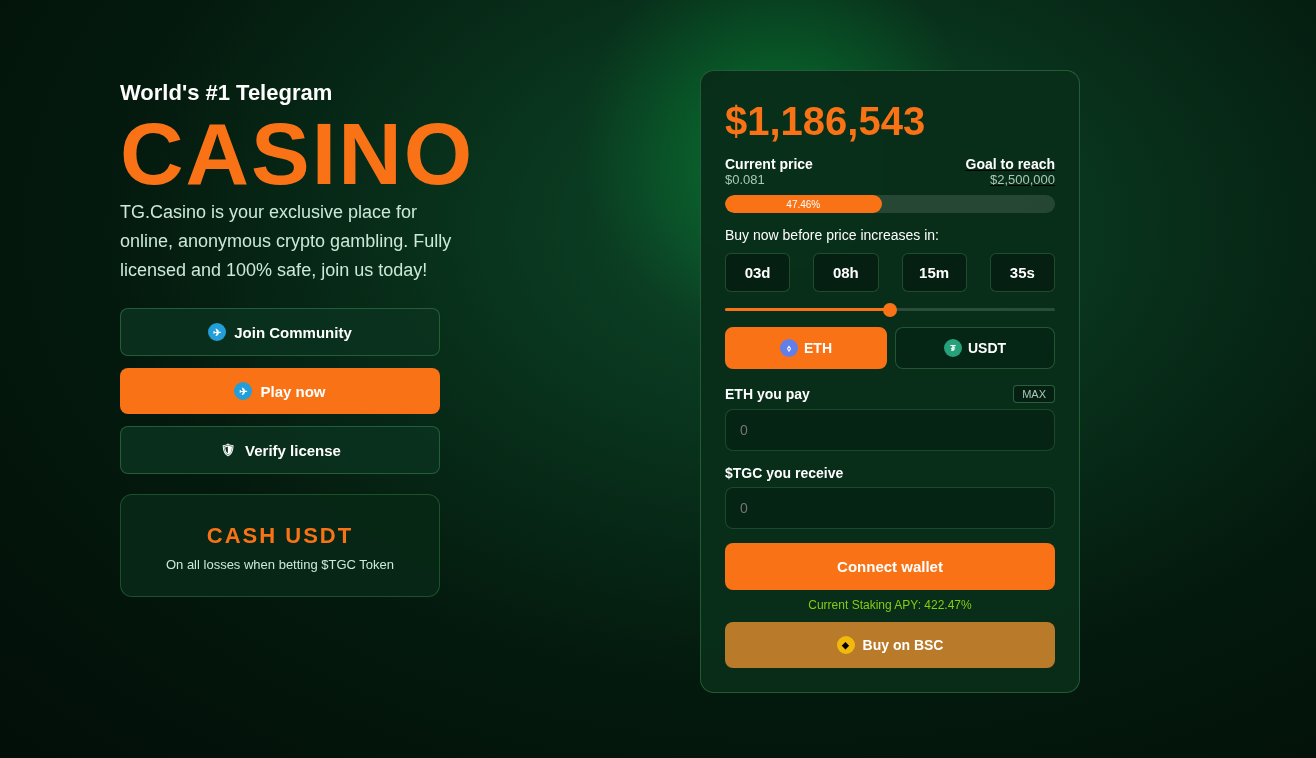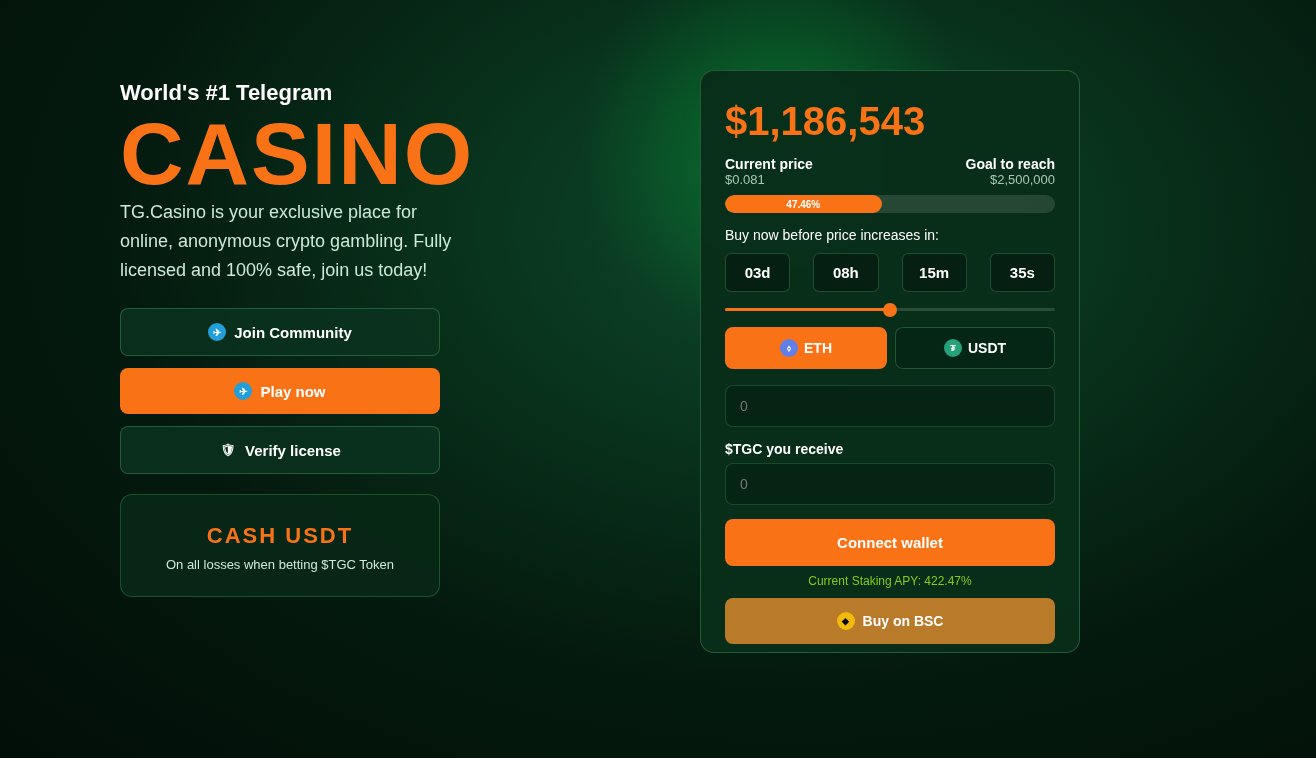--- a/index.html
+++ b/index.html
@@ -149,7 +149,7 @@
       background: rgba(8, 45, 25, 0.97);
       border: 1px solid rgba(80, 160, 100, 0.4);
       border-radius: 14px;
-      padding: 28px 24px 8px;
+      padding: 28px 24px 24px;
       margin-top: 10px;
       flex-shrink: 0;
     }

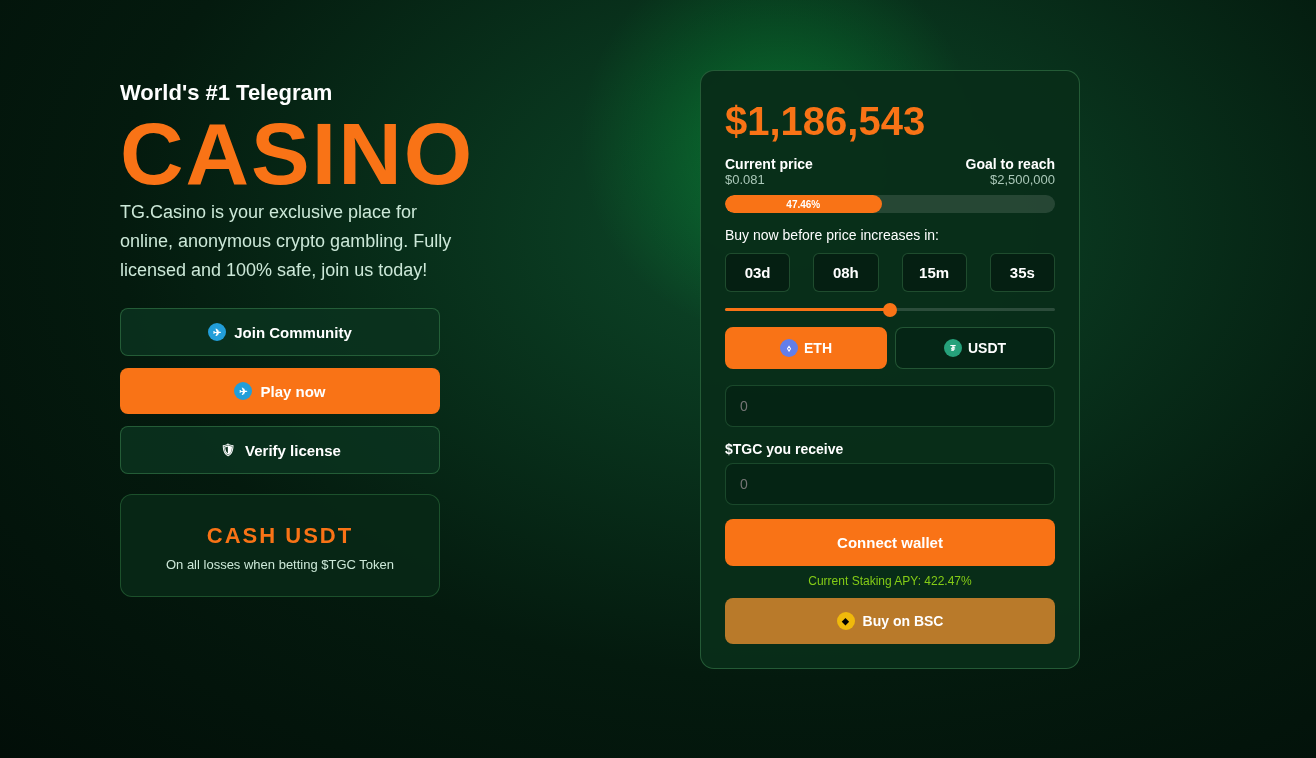--- a/index.html
+++ b/index.html
@@ -452,7 +452,7 @@
         <div class="price-label">Current price</div>
         <div class="price-value">$0.081</div>
       </div>
-      <div style="text-align:right;">
+      <div style="text-align:right;text-decoration:underline;">
         <div class="price-label">Goal to reach</div>
         <div class="price-value">$2,500,000</div>
       </div>

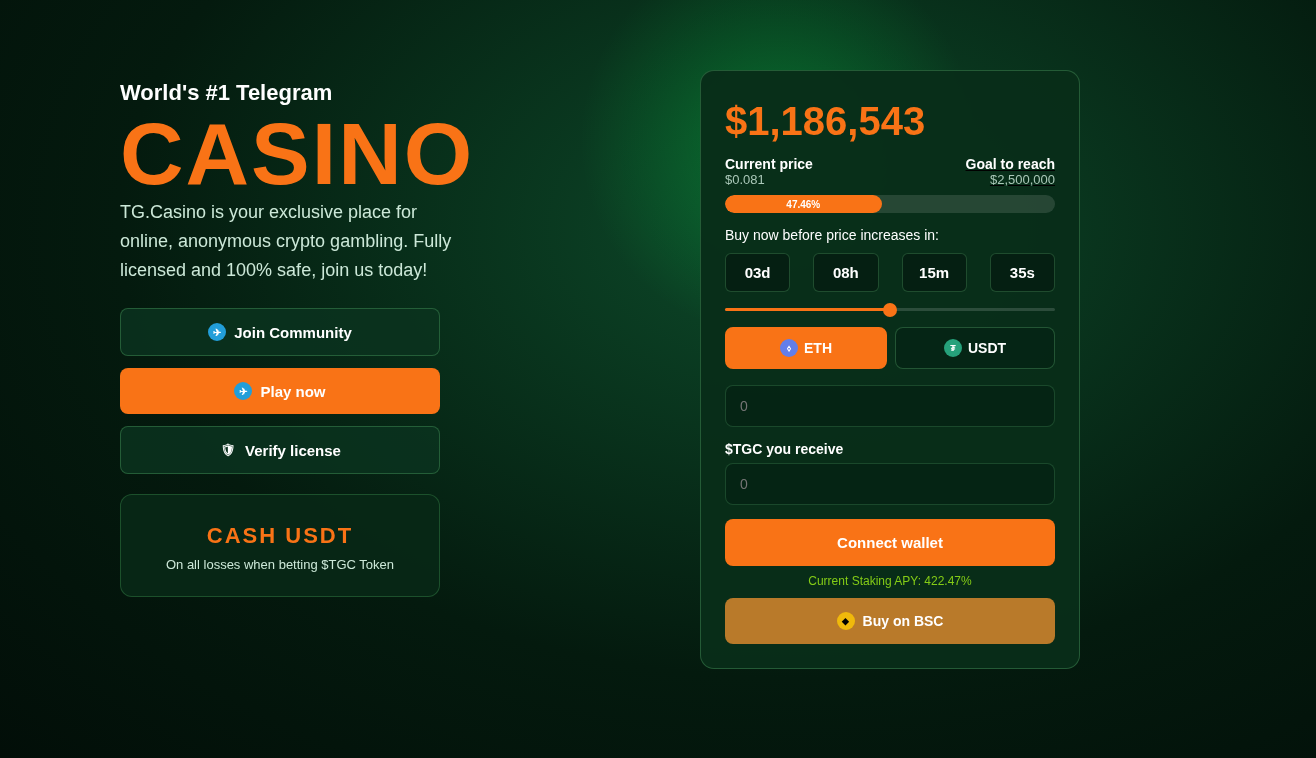--- a/index.html
+++ b/index.html
@@ -200,7 +200,7 @@
     .progress-label {
       font-size: 10px;
       color: #fff;
-      font-weight: 700;
+      font-weight: 400;
     }
 
     .timer-label {

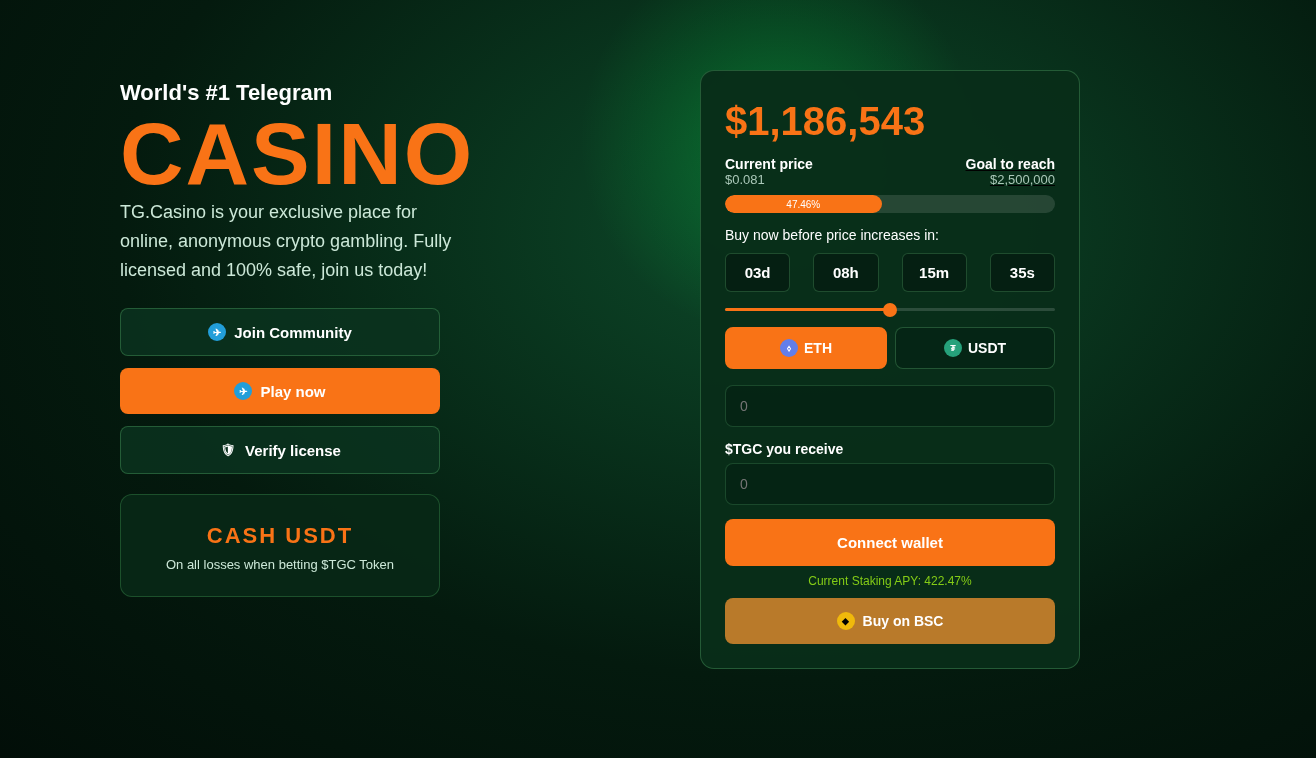--- a/index.html
+++ b/index.html
@@ -489,6 +489,10 @@
       </button>
     </div>
 
+    <div class="field-label">
+      <span>ETH you pay</span>
+      <button class="max-btn">MAX</button>
+    </div>
     <input class="input-field" type="text" placeholder="0" style="">
 
     <div class="field-label">

